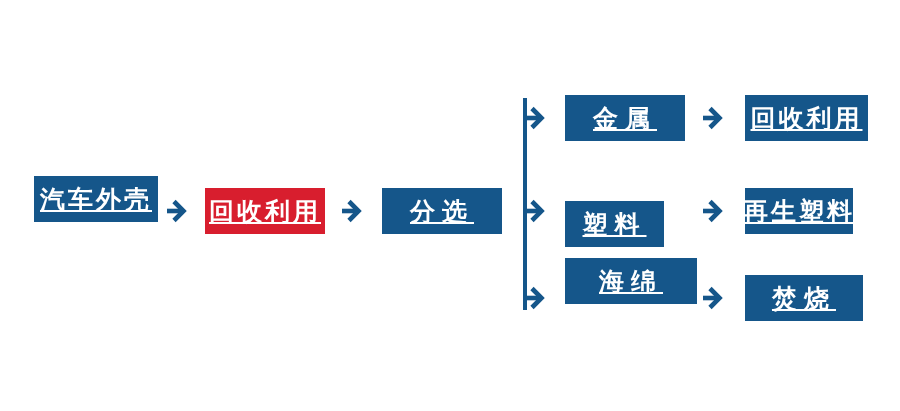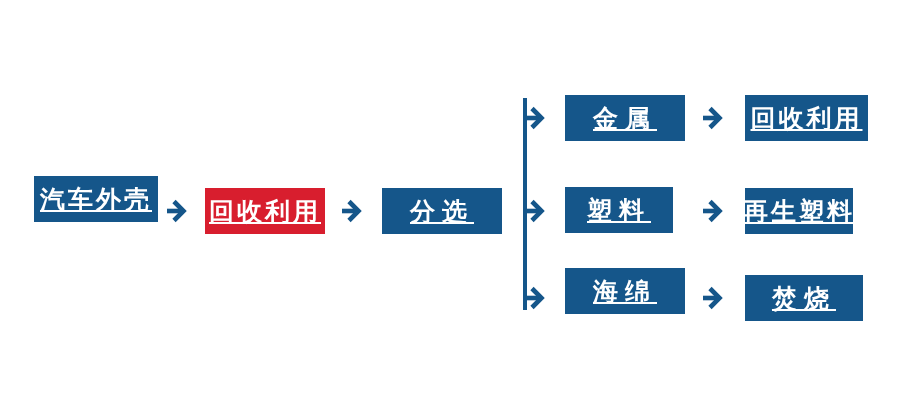--- a/index.html
+++ b/index.html
@@ -98,7 +98,7 @@
       <path d="M8 3.5 L17.5 13 L8 22.5" stroke="currentColor" stroke-width="4.6" fill="none"></path>
     </svg>
   </span>
-  <div class="node two" style="left:565px; top:187px; width:108px;">塑料</div>
+  <div class="node two" style="left:565px; top:201px; width:99px;">塑料</div>
   <span class="arrow" style="left:702px; top:198px;">
     <svg viewBox="0 0 28 26" width="28" height="26" aria-hidden="true">
       <path d="M1 13 H15" stroke="currentColor" stroke-width="4.6" fill="none"></path>

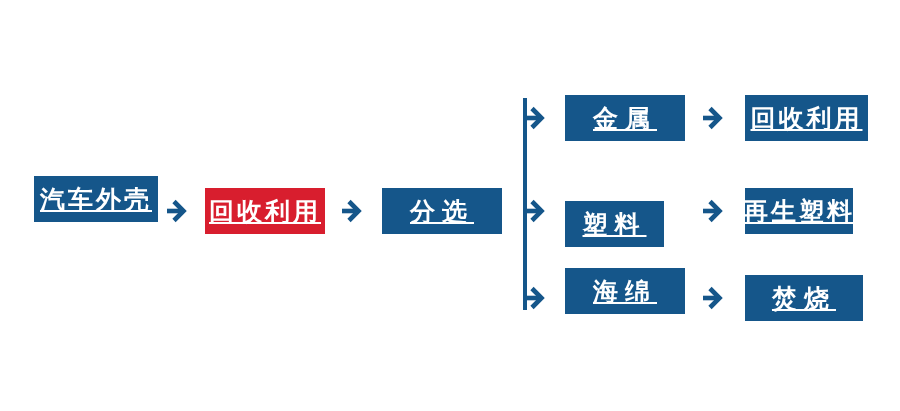--- a/index.html
+++ b/index.html
@@ -113,7 +113,7 @@
       <path d="M8 3.5 L17.5 13 L8 22.5" stroke="currentColor" stroke-width="4.6" fill="none"></path>
     </svg>
   </span>
-  <div class="node two" style="left:565px; top:268px; width:120px;">海绵</div>
+  <div class="node two" style="left:565px; top:258px; width:132px;">海绵</div>
   <span class="arrow" style="left:702px; top:285px;">
     <svg viewBox="0 0 28 26" width="28" height="26" aria-hidden="true">
       <path d="M1 13 H15" stroke="currentColor" stroke-width="4.6" fill="none"></path>

